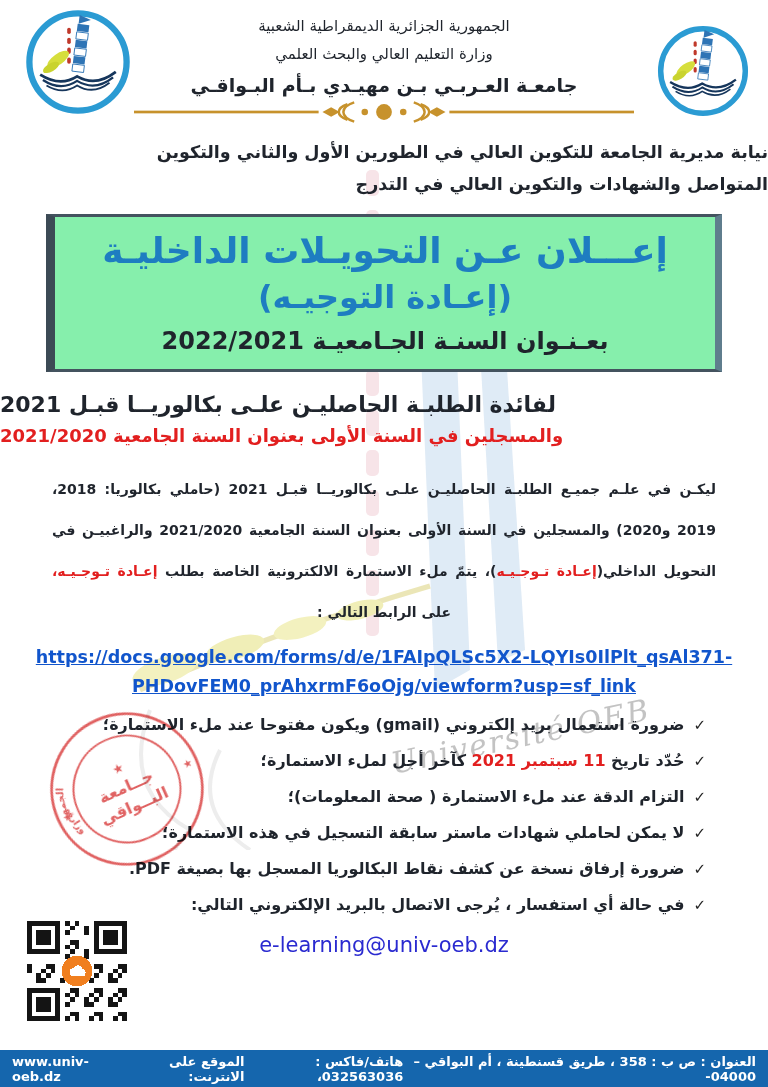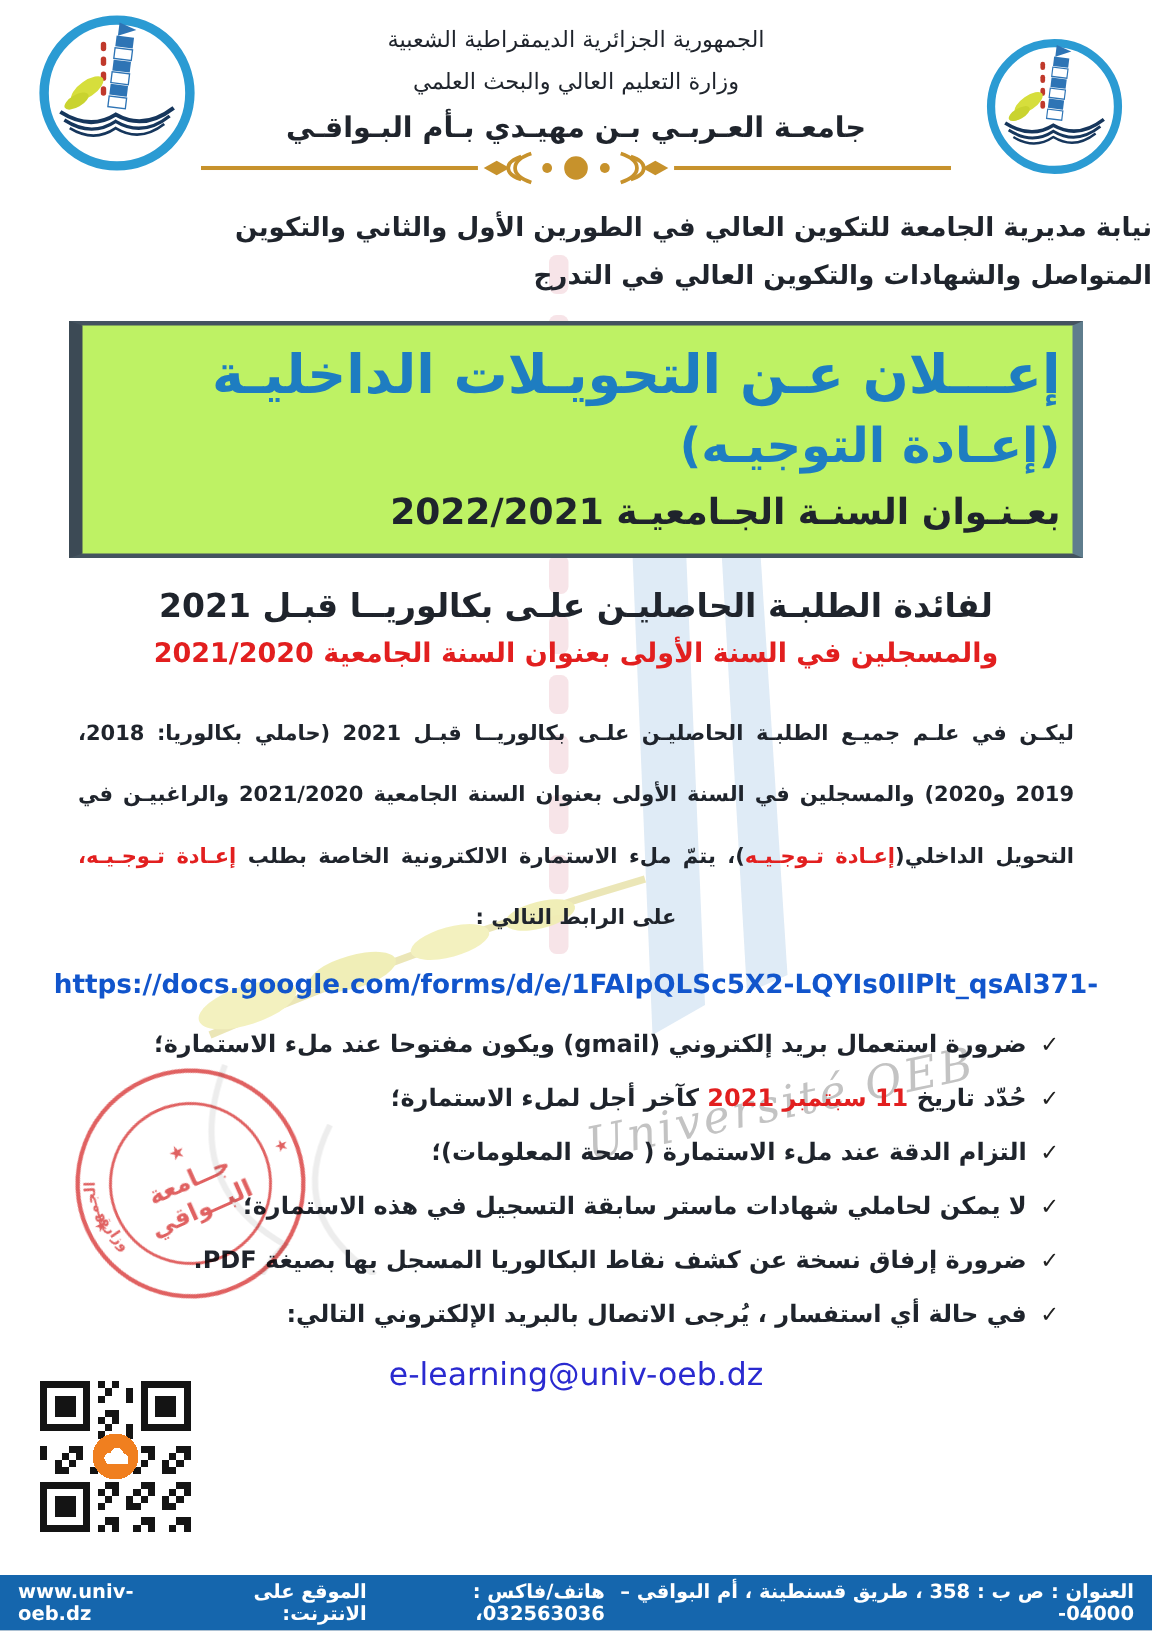--- a/index.html
+++ b/index.html
@@ -23,7 +23,7 @@
   
   .subhdr{margin-top:12px;text-align:right;font-weight:bold;font-size:17.5px;line-height:32px}
   
-  .box{margin:14px 46px 0;background:#bef264;text-align:right;
+  .box{margin:14px 46px 0;background:#86efac;text-align:center;
        border:3px solid var(--border_dark);border-left:9px solid #3c4a55;
        border-right:7px solid var(--border_mid);padding:10px 8px 14px}
   .box-t1{color:var(--accent_blue);font-weight:bold;font-size:36px;line-height:1.35}

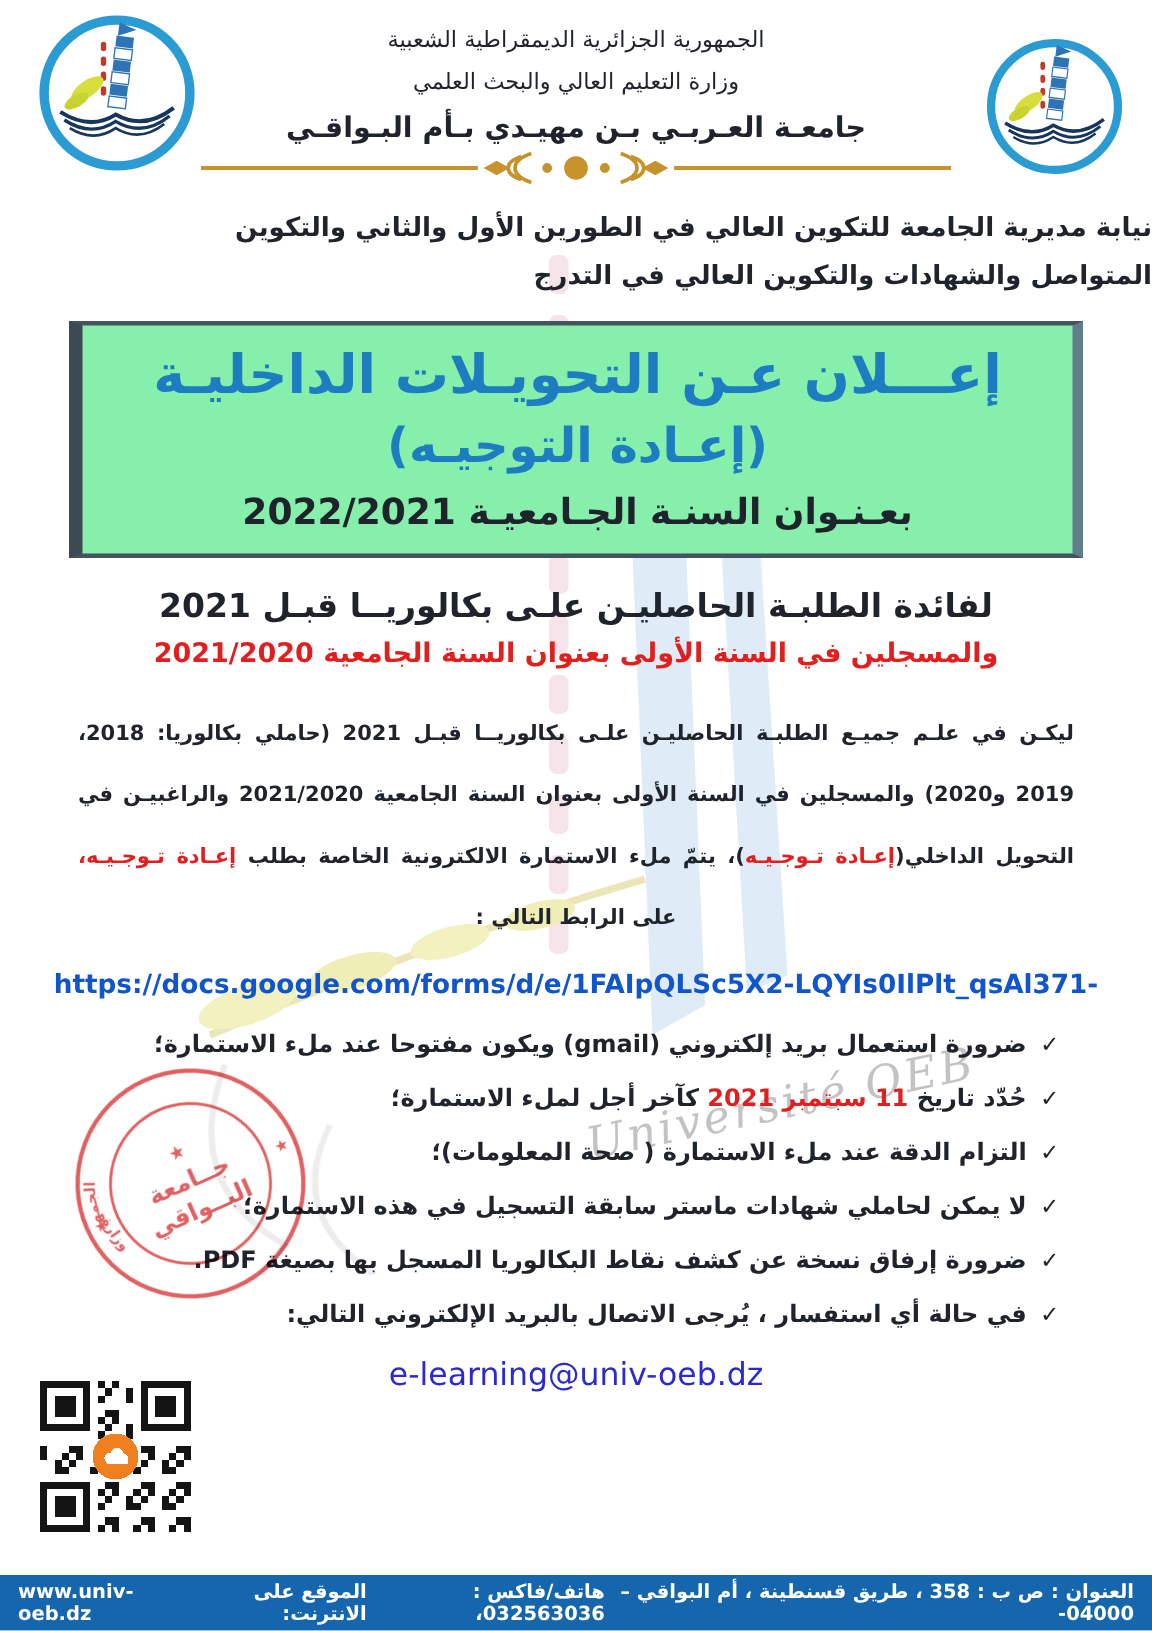--- a/index.html
+++ b/index.html
@@ -30,7 +30,7 @@
   .box-t2{color:var(--accent_blue);font-weight:bold;font-size:32px;line-height:1.35}
   .box-sub{font-weight:bold;font-size:24px;margin-top:8px}
   
-  .aud{margin-top:16px;text-align:center}
+  .aud{margin-top:16px;text-align:left}
   .aud-1{font-weight:bold;font-size:22px;line-height:33px}
   .aud-2{font-weight:bold;font-size:18px;line-height:30px;color:var(--red)}
   

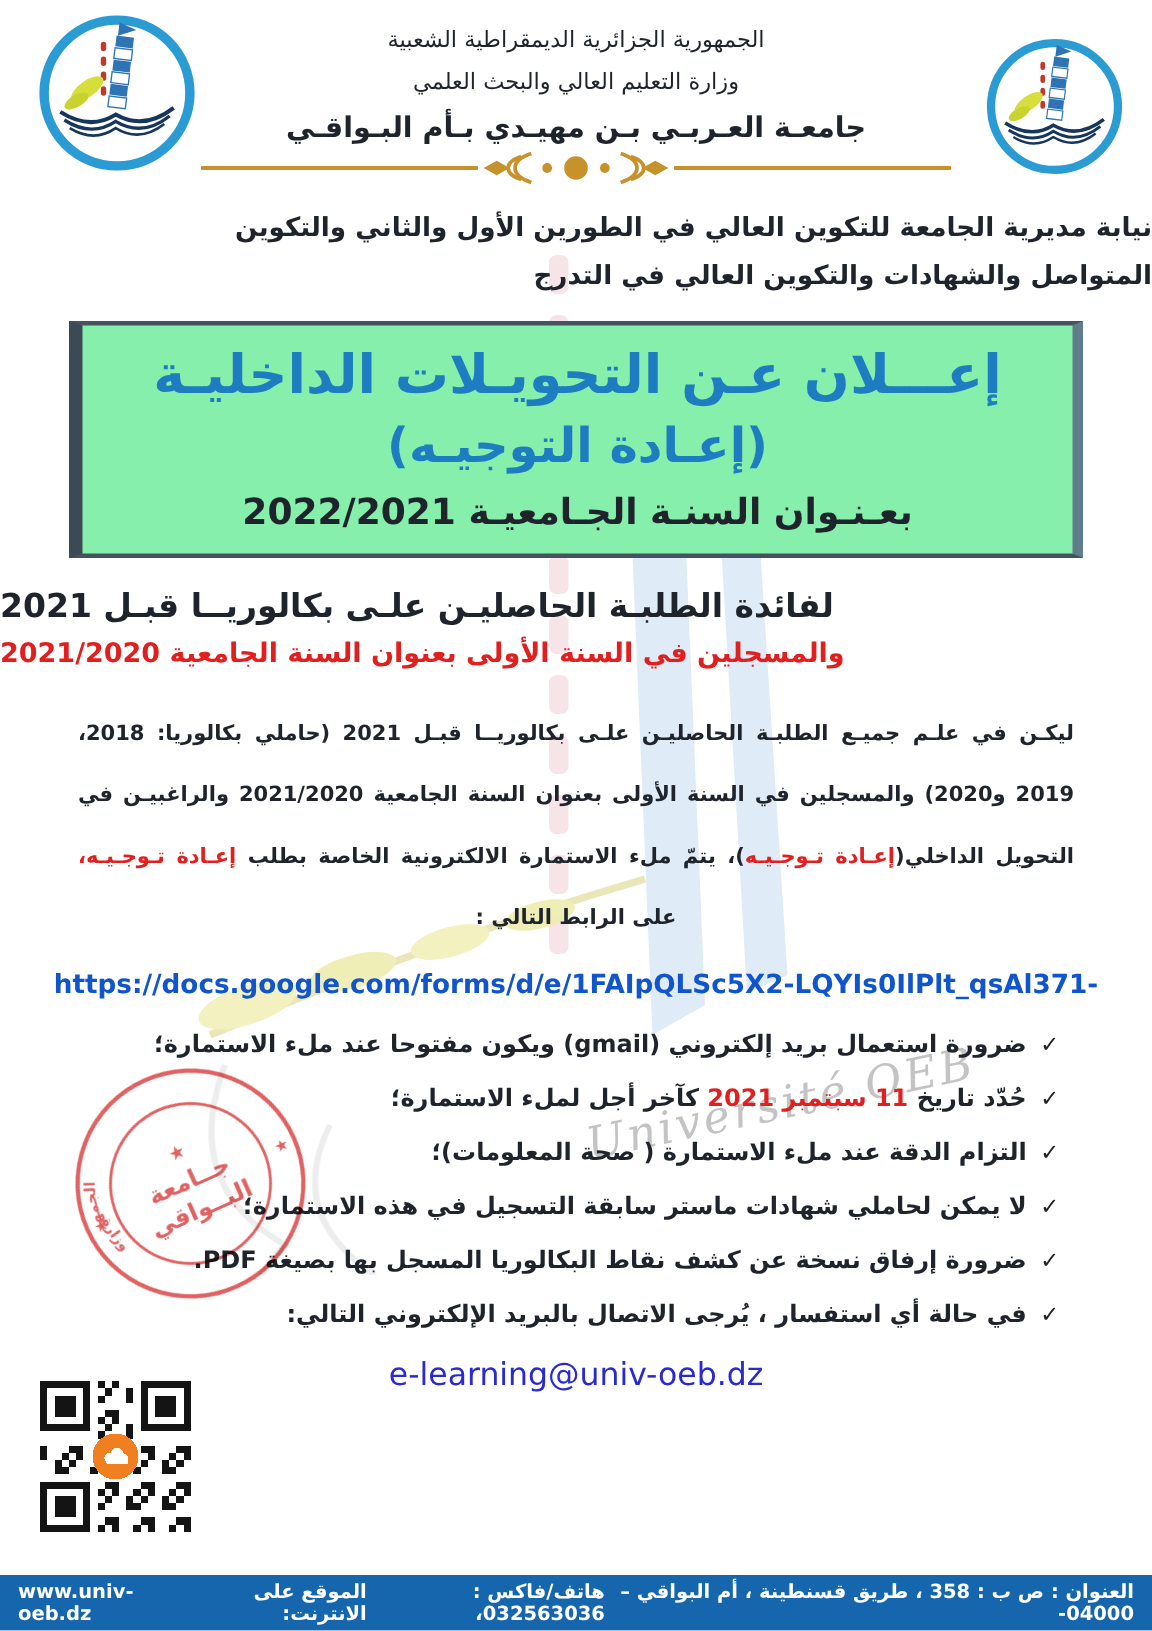--- a/index.html
+++ b/index.html
@@ -39,7 +39,7 @@
   .red{color:var(--red)}
   
   .link-block{margin-top:10px;text-align:center;direction:ltr}
-  .link-a{color:var(--link_blue);font-size:17.5px;line-height:29px;
+  .link-a{color:var(--link_blue);text-decoration:underline;font-size:17.5px;line-height:29px;
           font-weight:bold;cursor:pointer}
   
   .notes-head{margin:12px 78px 0 0;font-weight:bold;font-size:19px}

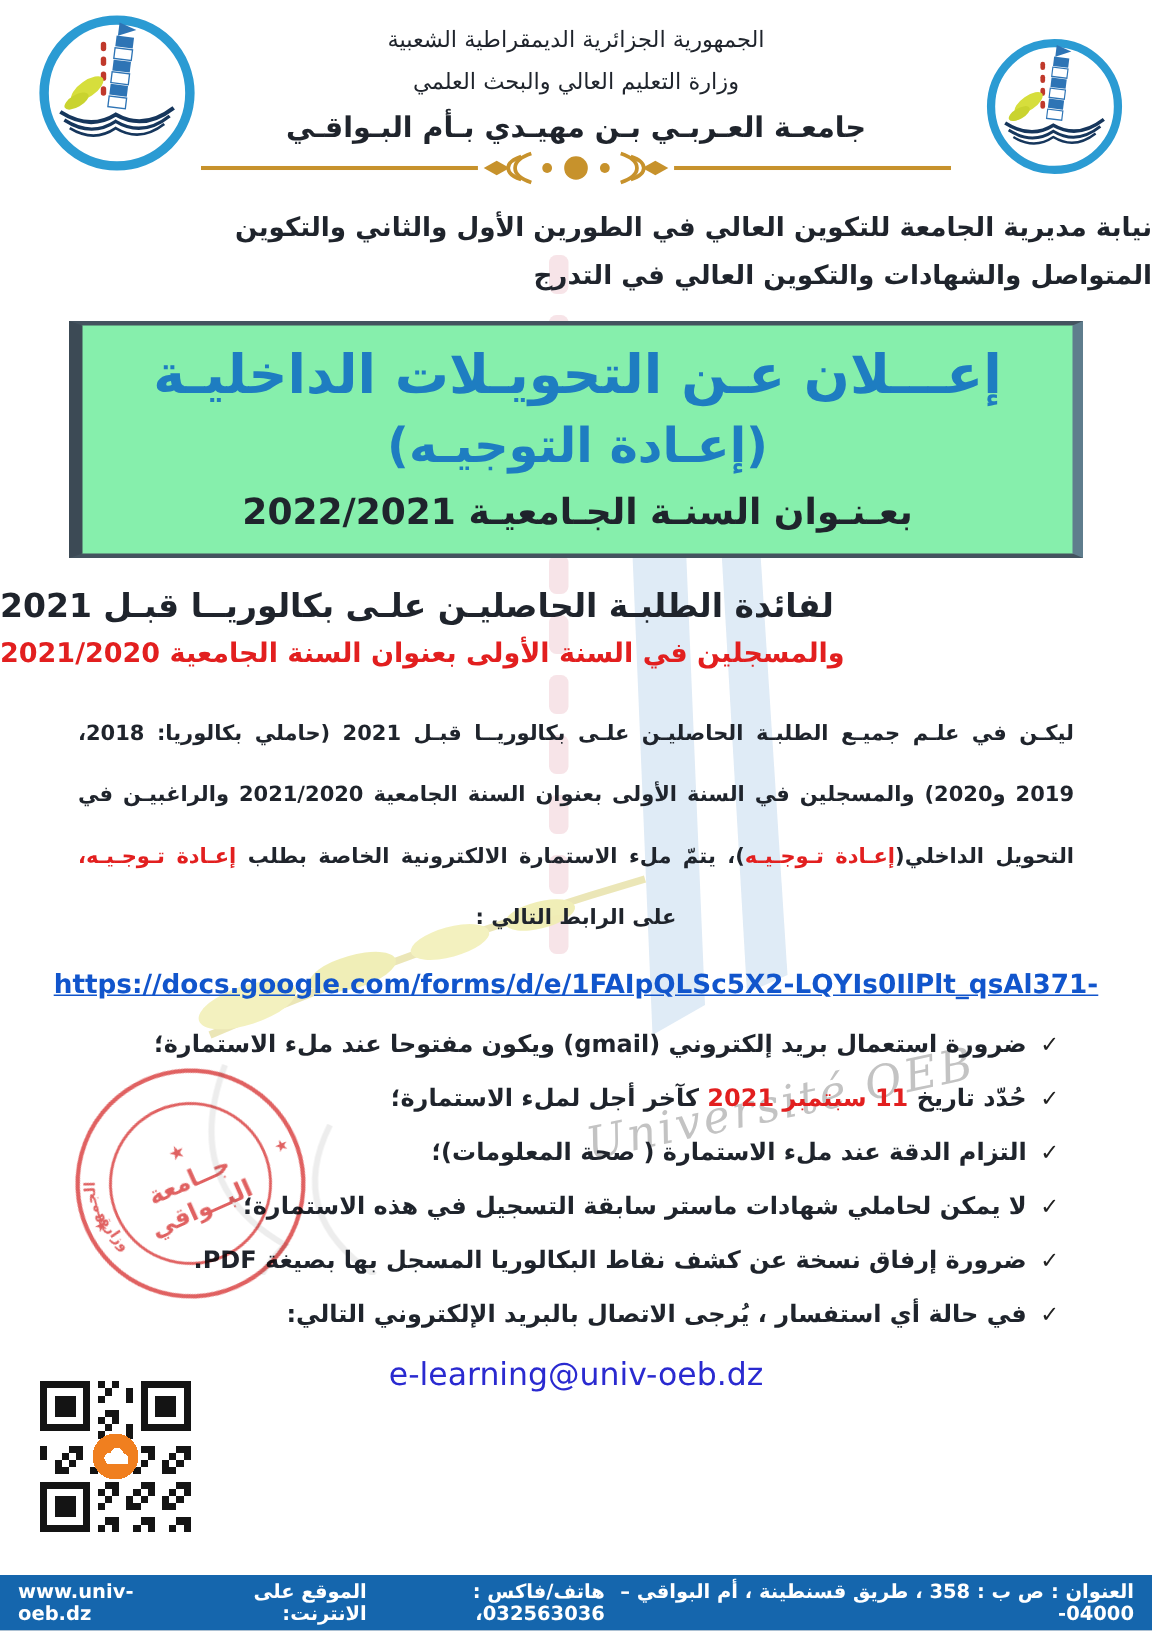--- a/index.html
+++ b/index.html
@@ -179,7 +179,7 @@
     <p class="body-par"><span>ليكـن في علـم جميـع الطلبـة الحاصليـن علـى بكالوريــا قبـل 2021 (حاملي بكالوريا: 2018، 2019 و2020) والمسجلين  في السنة الأولى بعنوان السنة الجامعية 2021/2020  والراغبيـن في التحويل الداخلي(</span><span class="red">إعـادة تـوجـيـه</span><span>)، يتمّ ملء الاستمارة الالكترونية الخاصة  بطلب </span><span class="red">إعـادة تـوجـيـه،</span><span> على الرابط التالي :</span></p>
 
     <div class="link-block">
-      <a class="link-a"><span>https://docs.google.com/forms/d/e/1FAIpQLSc5X2-LQYIs0IlPlt_qsAl371-</span><br></a>
+      <a class="link-a"><span>https://docs.google.com/forms/d/e/1FAIpQLSc5X2-LQYIs0IlPlt_qsAl371-</span><br><span>PHDovFEM0_prAhxrmF6oOjg/viewform?usp=sf_link</span></a>
     </div>
 
     <ul class="notes-list" id="notes-list">

